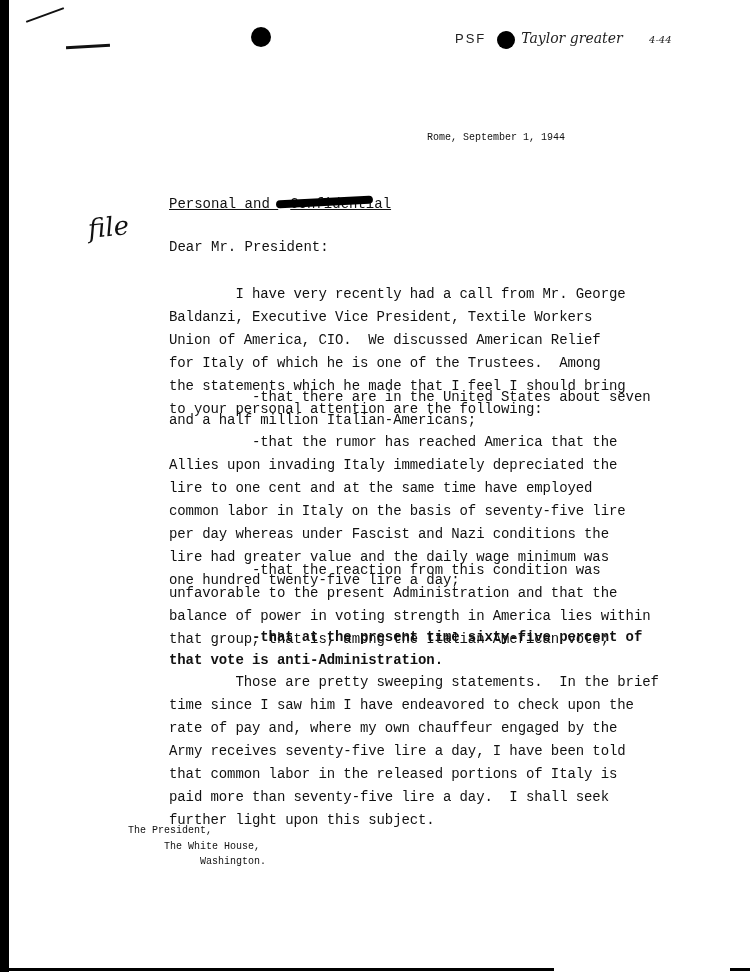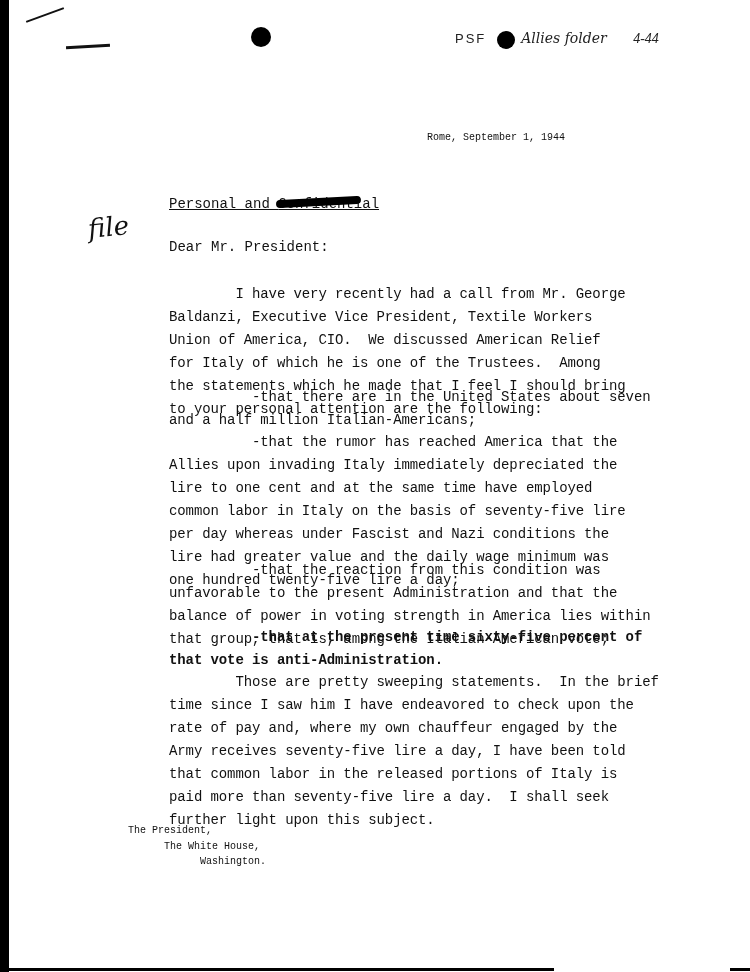--- a/index.html
+++ b/index.html
@@ -69,7 +69,7 @@
 <div class="annotation">
   <span class="psf">PSF</span>
   <span style="display:inline-block;width:26px;"></span>
-  <span>Allies folder</span>
+  <span>Taylor greater</span>
   <span class="num">4-44</span>
 </div>
 

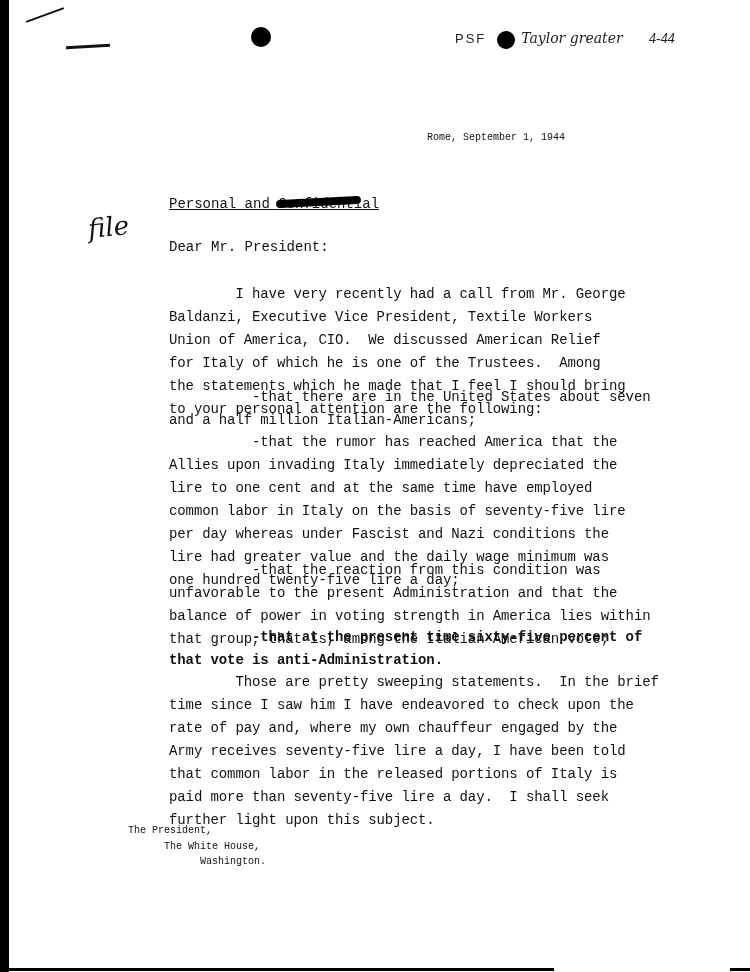--- a/index.html
+++ b/index.html
@@ -26,7 +26,7 @@
     white-space: nowrap;
   }
   .annotation .psf { font-style: normal; font-family: "Liberation Sans", sans-serif; font-size: 13px; letter-spacing: 2px; }
-  .annotation .num { font-size: 14px; margin-left: 22px; font-family: Liberation Serif, serif; }
+  .annotation .num { font-size: 10px; margin-left: 22px; }
 
   .date { position: absolute; left: 427px; top: 132px; font-size: 10px; }
   .salutation-head { position: absolute; left: 169px; top: 196px; font-size: 14px; text-decoration: underline; }

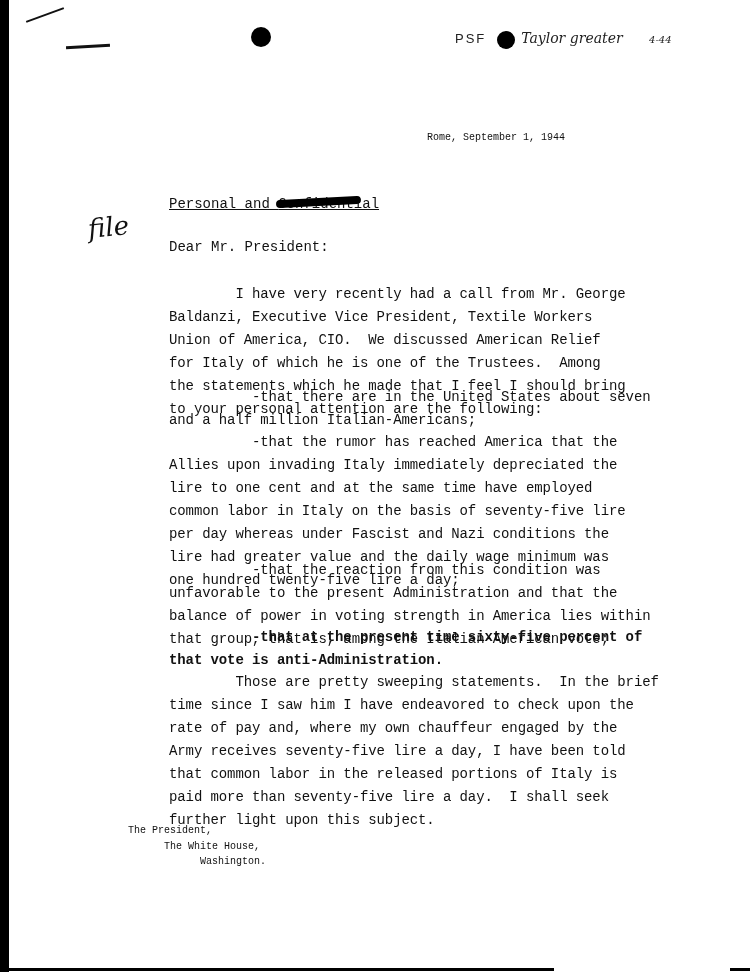--- a/index.html
+++ b/index.html
@@ -30,7 +30,7 @@
 
   .date { position: absolute; left: 427px; top: 132px; font-size: 10px; }
   .salutation-head { position: absolute; left: 169px; top: 196px; font-size: 14px; text-decoration: underline; }
-  .salutation-head .struck { position: relative; }
+  .salutation-head .struck { position: relative; padding-left: 12px; }
   .salutation-head .struck::after {
     content: ""; position: absolute; left: -2px; right: 18px; top: 2px; height: 8px;
     background: #000; border-radius: 4px; transform: rotate(-3deg);

